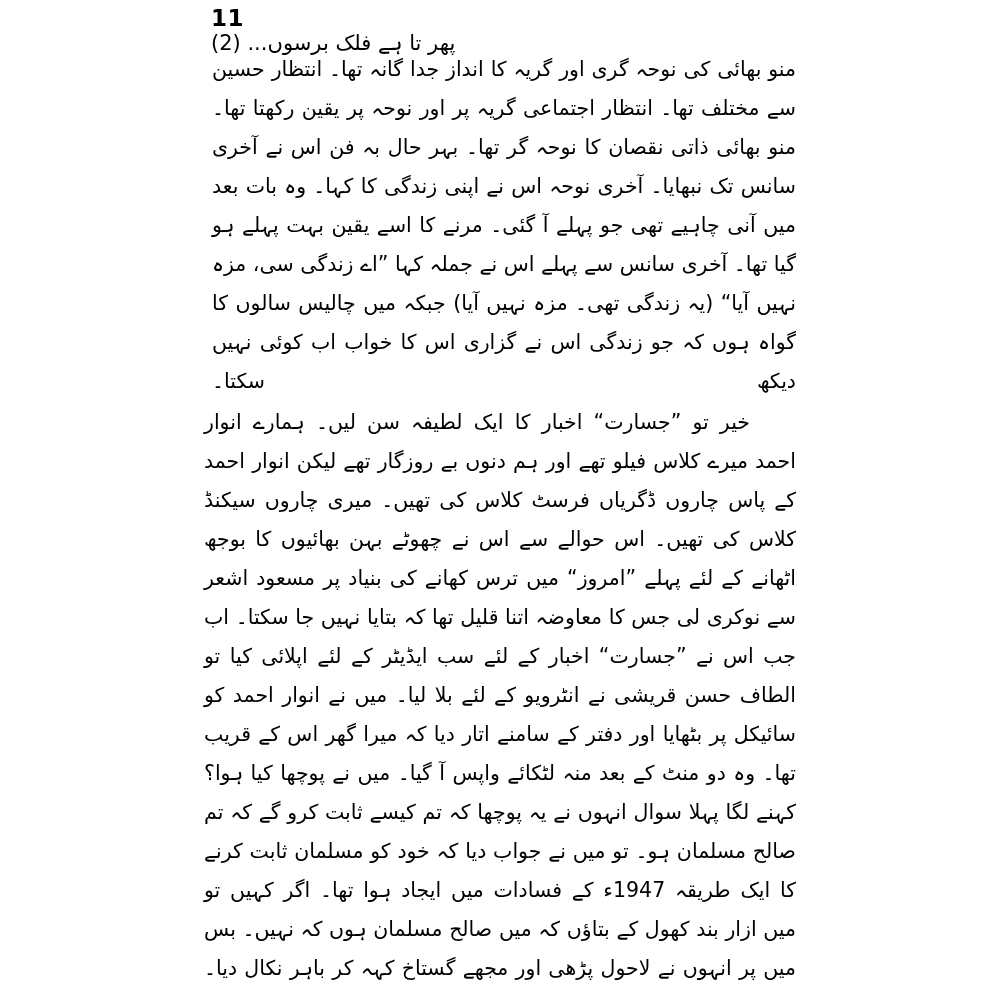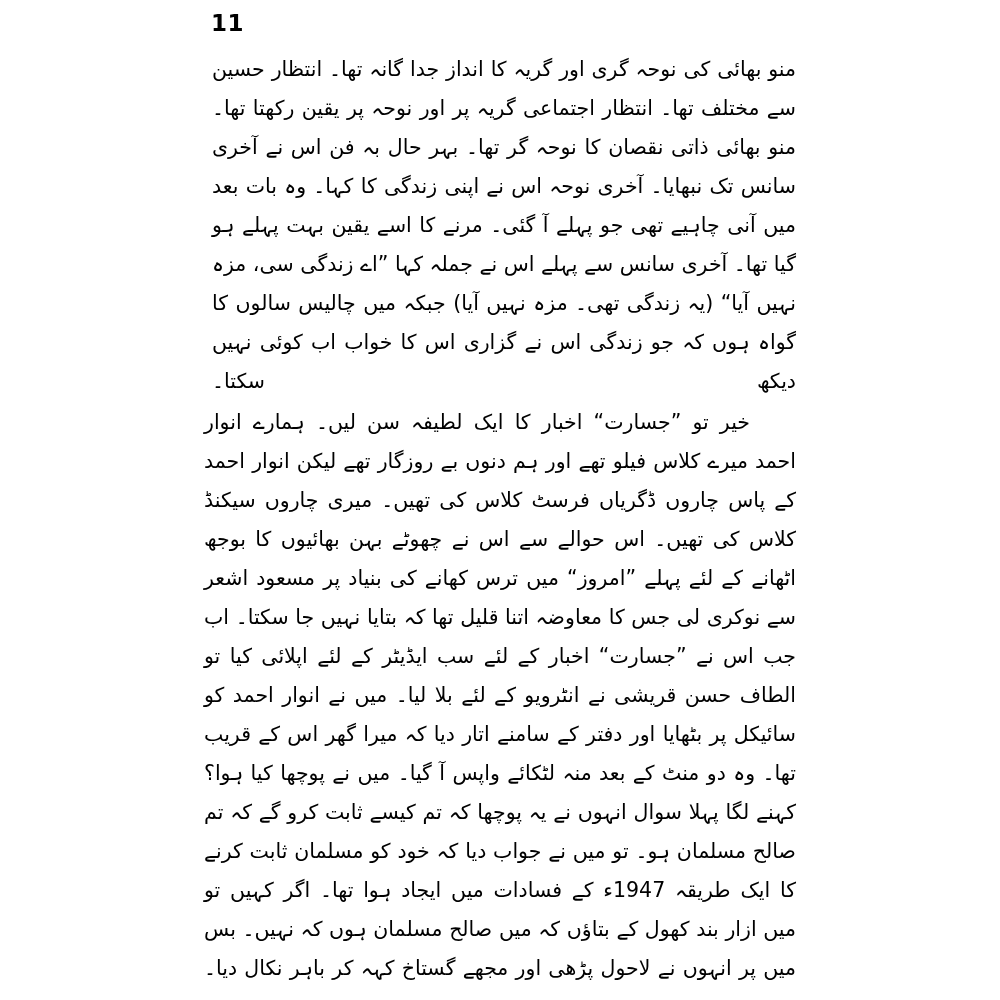--- a/index.html
+++ b/index.html
@@ -26,7 +26,7 @@
     display: flex;
     flex-direction: column;
     align-items: baseline;
-    justify-content: space-between;
+    justify-content: center;
     padding: 0 170px 0 175px;
     height: 40px;
   }

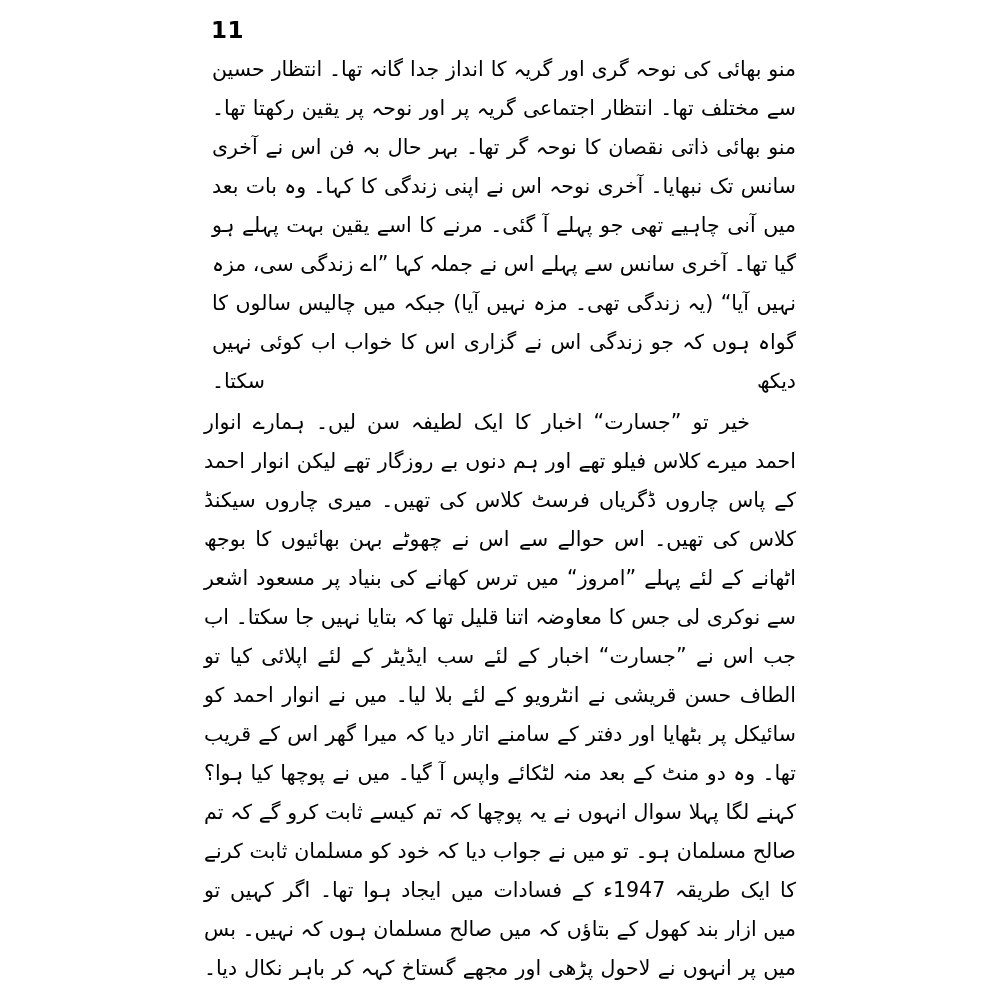--- a/index.html
+++ b/index.html
@@ -74,6 +74,7 @@
 
   <div class="header">
     <span class="page-number">11</span>
+    <span class="book-title">پھر تا ہے فلک برسوں... (2)</span>
   </div>
 
   <div class="clip">

